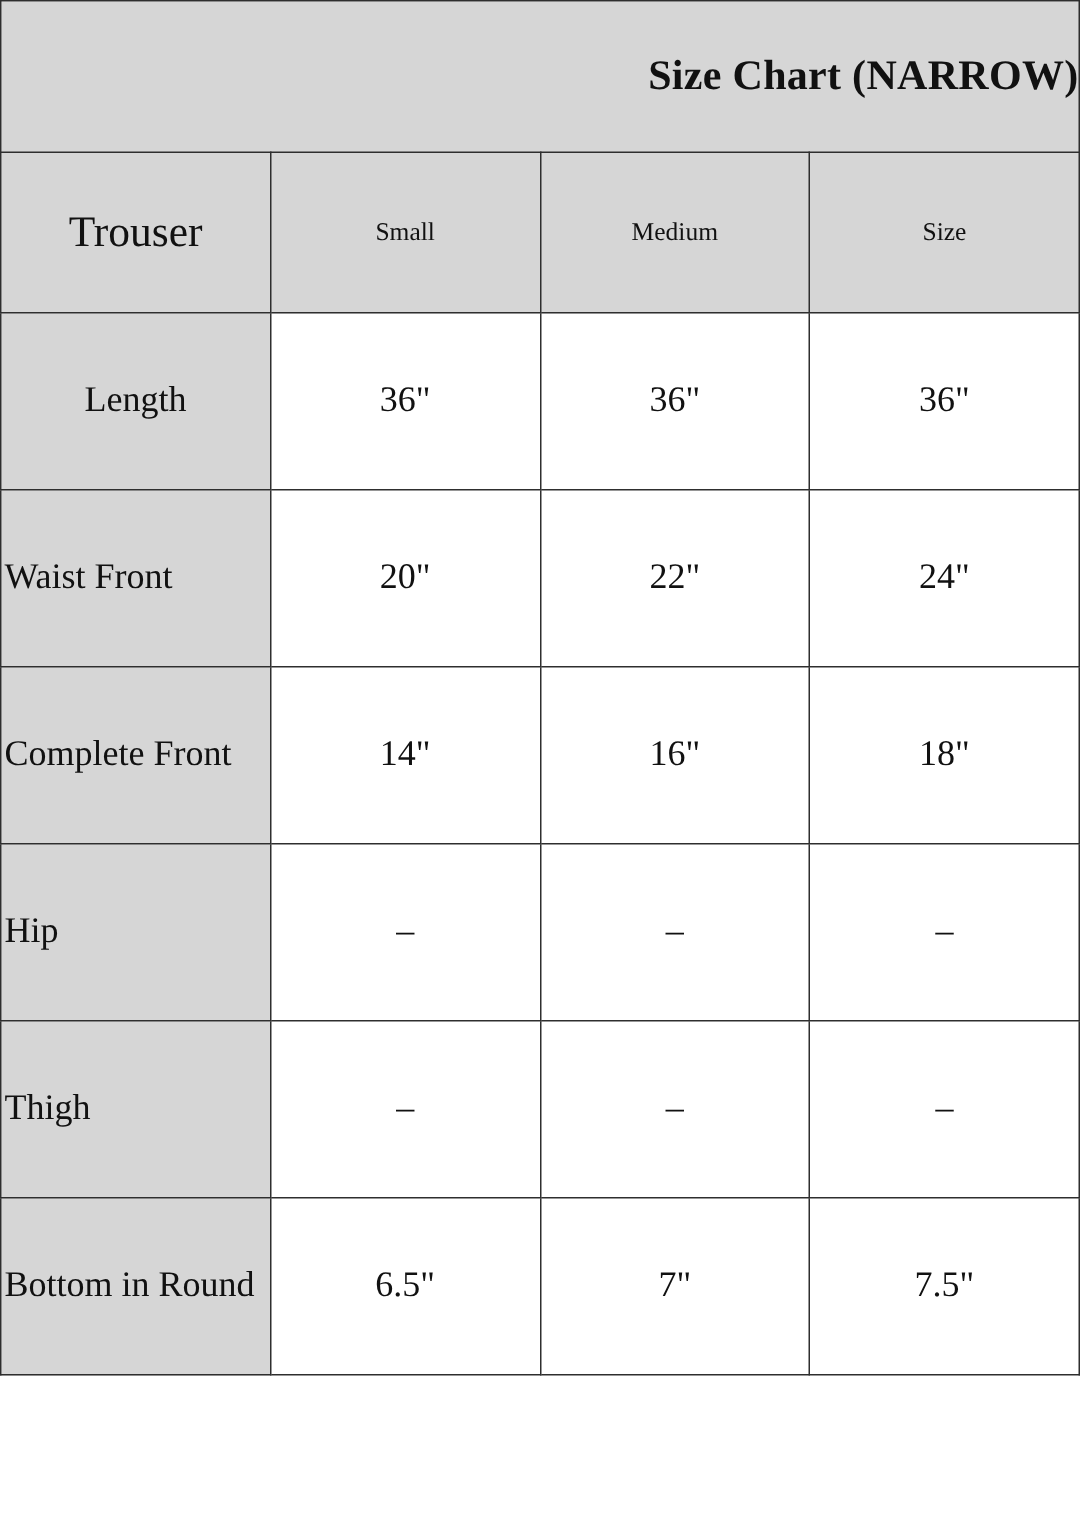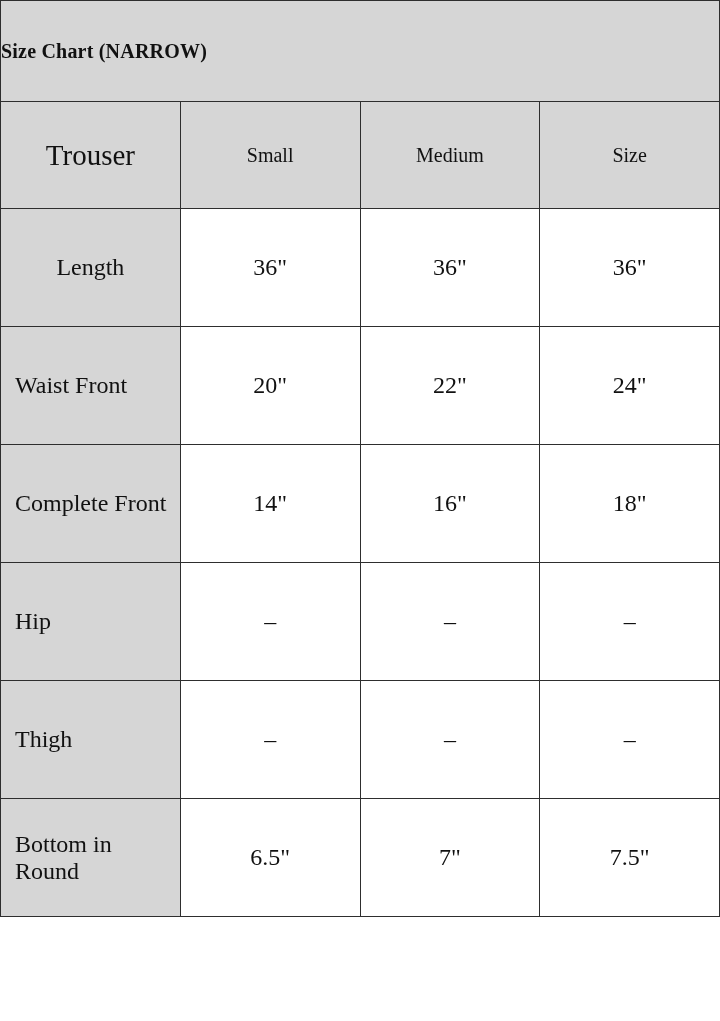--- a/index.html
+++ b/index.html
@@ -35,8 +35,8 @@
   .title-cell {
     background: #d6d6d6;
     height: 100px;
-    text-align: left;
-    font-size: 20px;
+    text-align: right;
+    font-size: 28px;
     font-weight: bold;
     letter-spacing: 0.2px;
   }

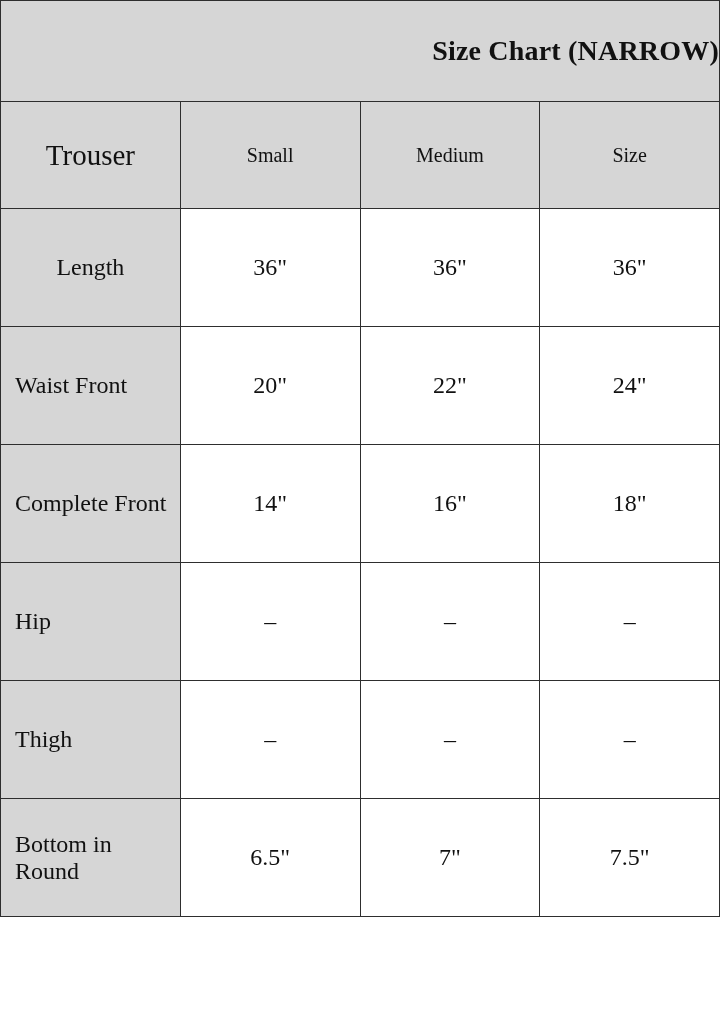--- a/index.html
+++ b/index.html
@@ -50,7 +50,7 @@
     font-size: 29px;
   }
   .header-row td.size-head {
-    font-size: 20px;
+    font-size: 17px;
   }
   .body-row td {
     height: 117px;

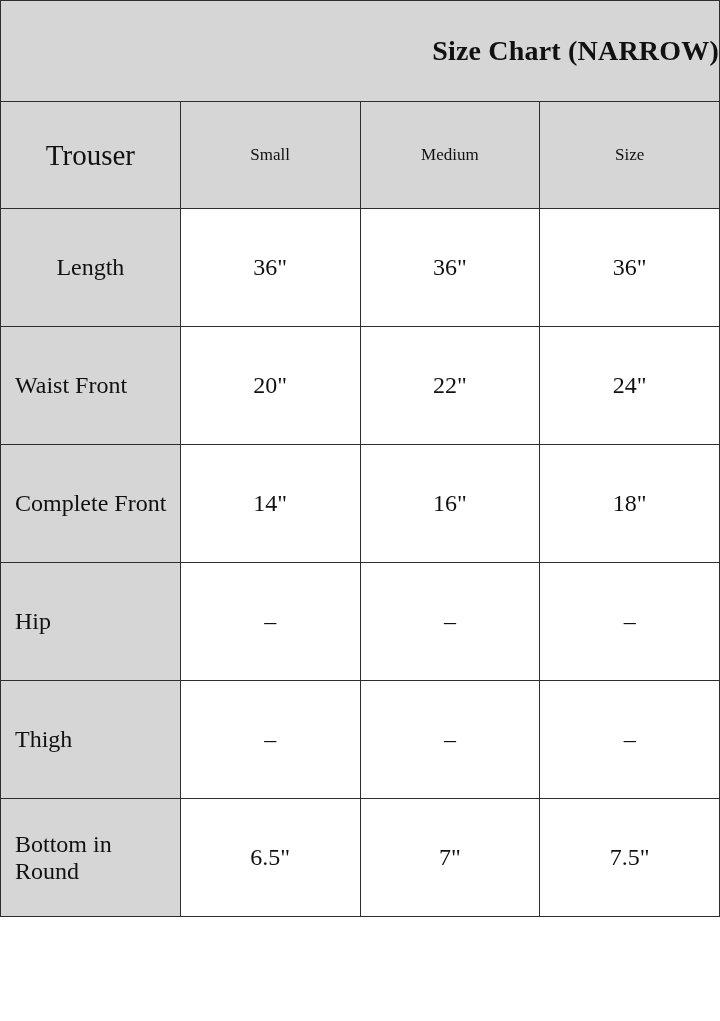--- a/index.html
+++ b/index.html
@@ -60,7 +60,7 @@
     background: #d6d6d6;
     font-size: 24px;
     text-align: left;
-    padding-left: 14px;
+    padding-left: 2px;
   }
   .body-row td.row-label.centered {
     text-align: center;

